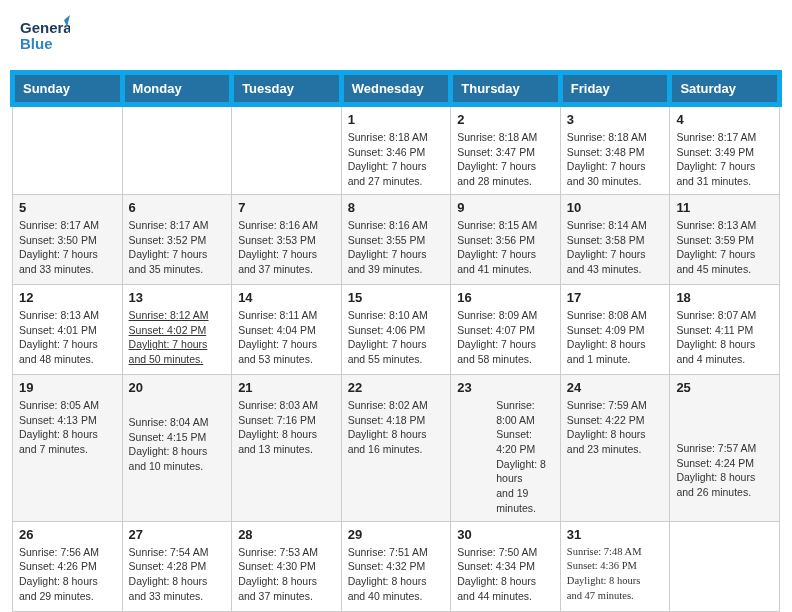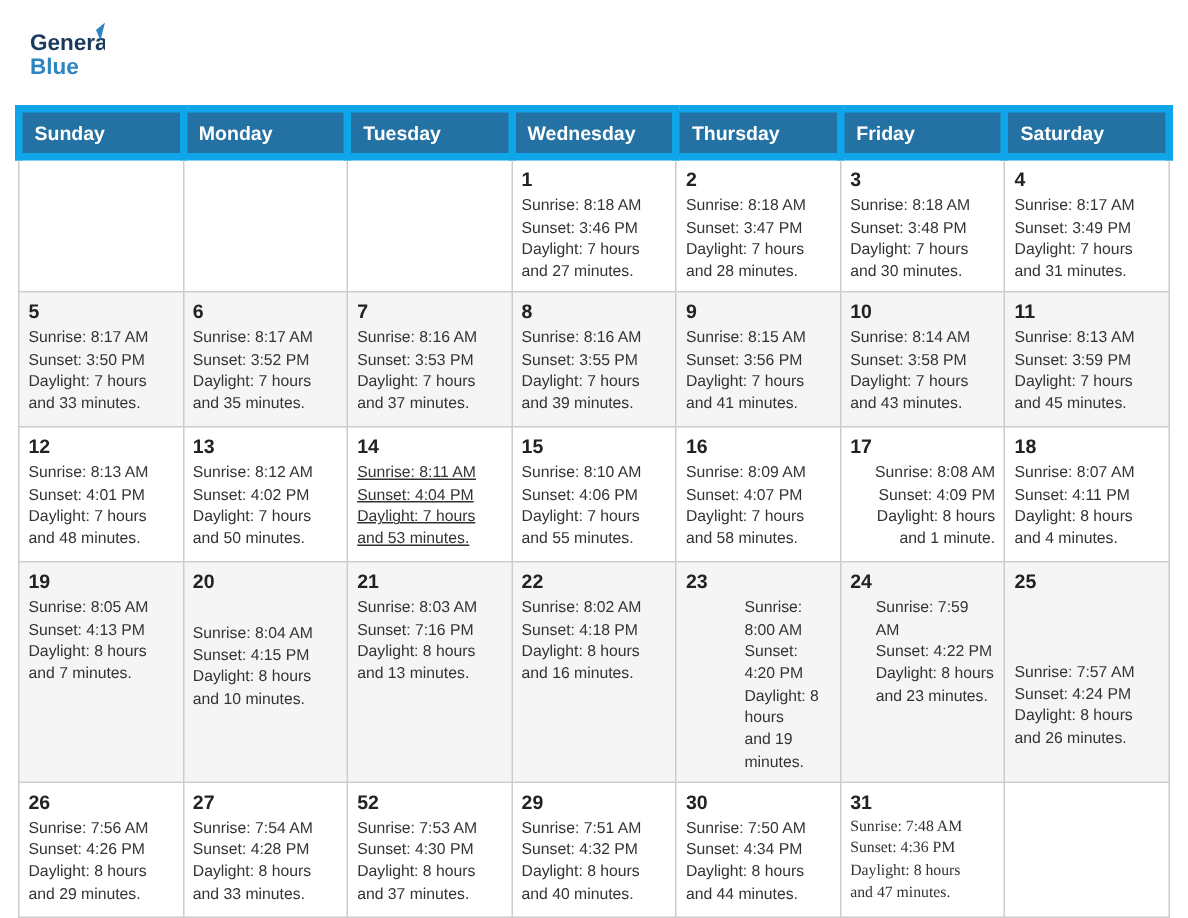--- a/index.html
+++ b/index.html
@@ -199,7 +199,7 @@
         </td>
         <td>
           <div class="day-number">13</div>
-          <div class="day-info" style="white-space: pre-line;">Sunrise: 8:12 AM
+          <div class="day-info" style="white-space: pre-line; text-decoration: underline;">Sunrise: 8:12 AM
 Sunset: 4:02 PM
 Daylight: 7 hours
 and 50 minutes.</div>

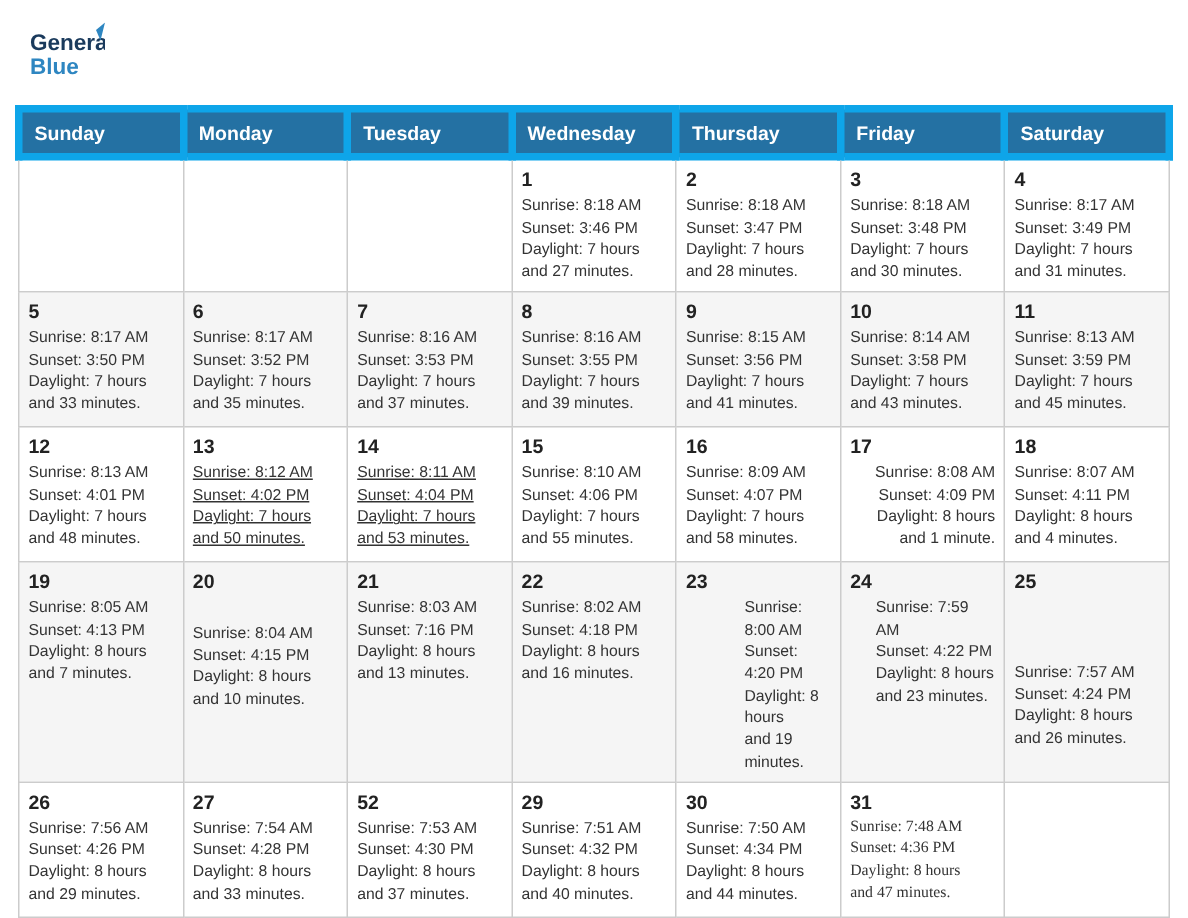--- a/index.html
+++ b/index.html
@@ -206,7 +206,7 @@
         </td>
         <td>
           <div class="day-number">14</div>
-          <div class="day-info" style="white-space: pre-line; text-decoration: underline;">Sunrise: 8:11 AM
+          <div class="day-info" style="white-space: pre-line;">Sunrise: 8:11 AM
 Sunset: 4:04 PM
 Daylight: 7 hours
 and 53 minutes.</div>

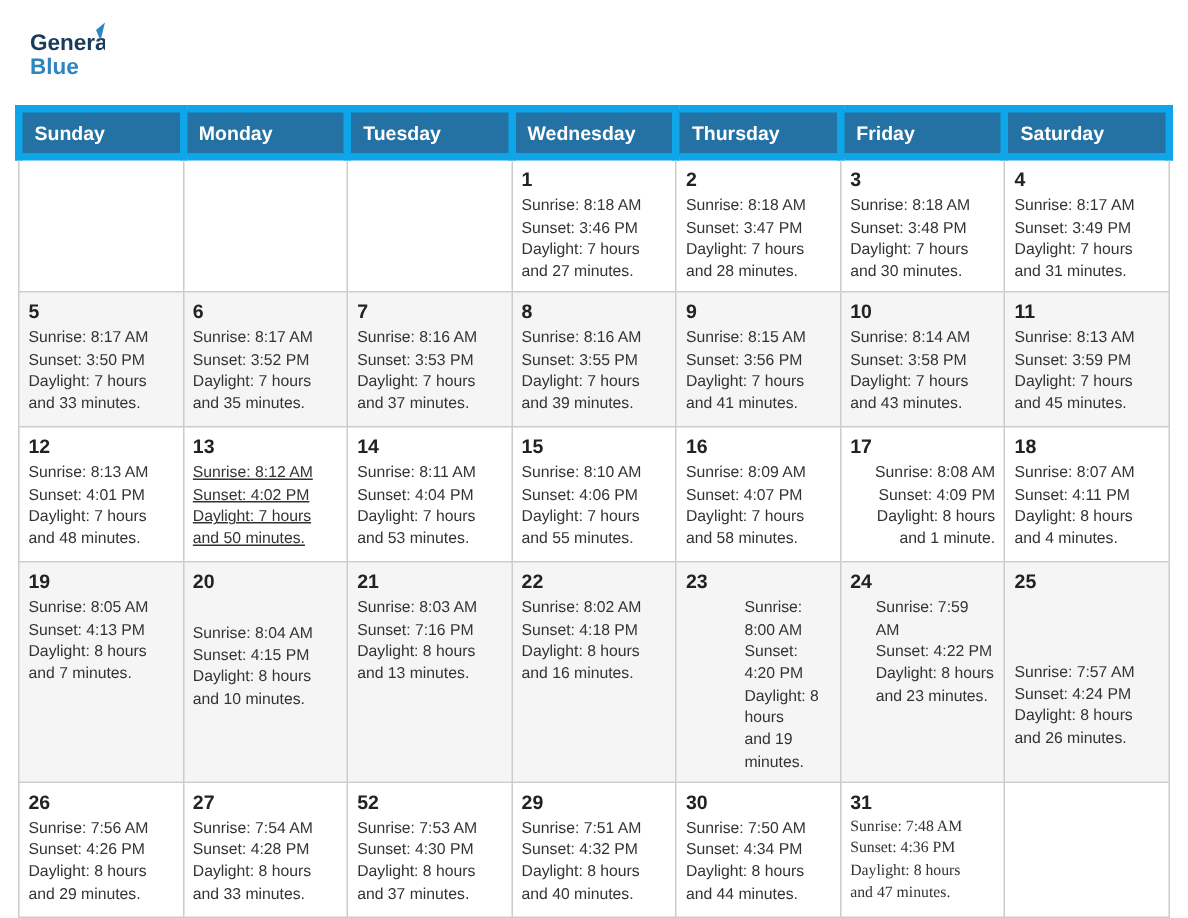--- a/index.html
+++ b/index.html
@@ -227,7 +227,7 @@
         </td>
         <td>
           <div class="day-number">17</div>
-          <div class="day-info" style="white-space: pre-line; text-align: right;">Sunrise: 8:08 AM
+          <div class="day-info" style="white-space: pre-line;">Sunrise: 8:08 AM
 Sunset: 4:09 PM
 Daylight: 8 hours
 and 1 minute.</div>

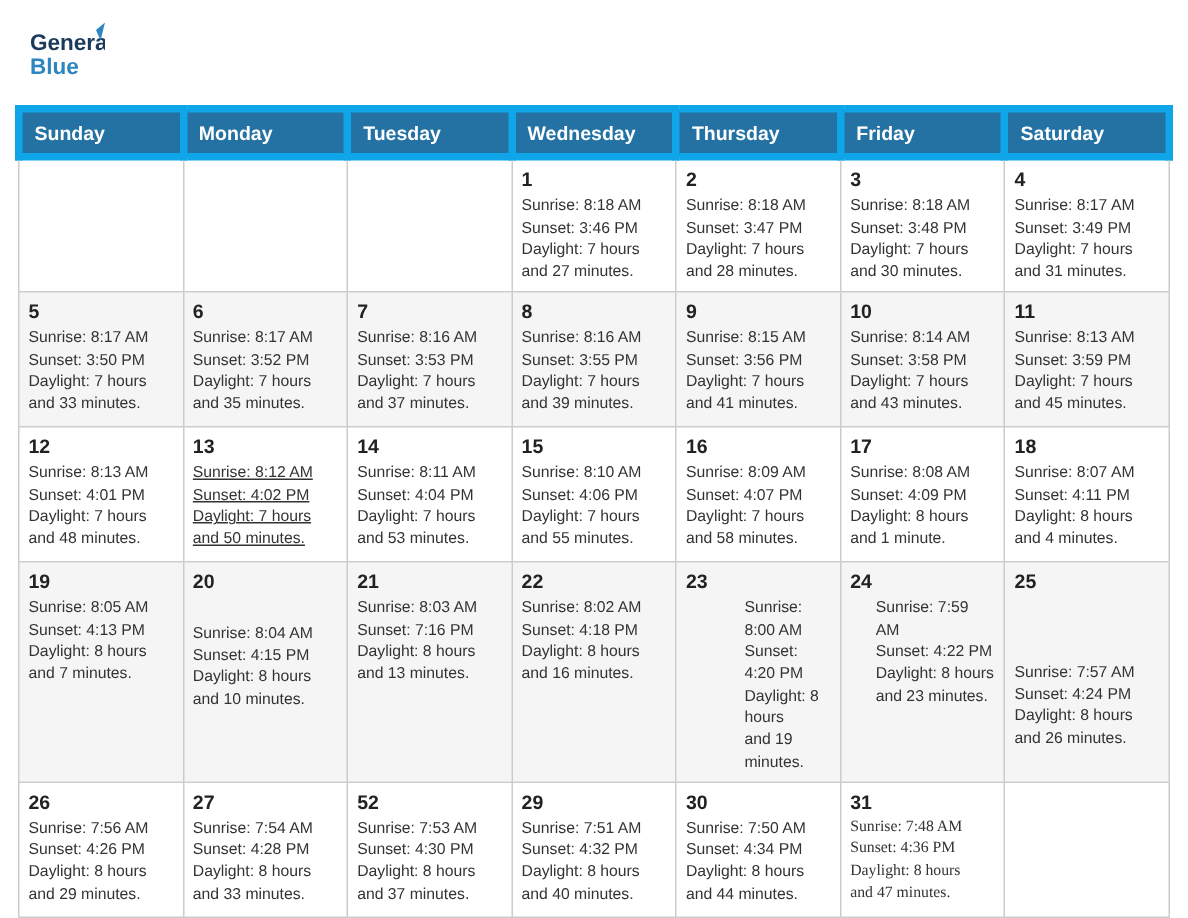--- a/index.html
+++ b/index.html
@@ -278,7 +278,7 @@
         </td>
         <td>
           <div class="day-number">24</div>
-          <div class="day-info" style="white-space: pre-line; margin-left: 17px;">Sunrise: 7:59 AM
+          <div class="day-info" style="white-space: pre-line;">Sunrise: 7:59 AM
 Sunset: 4:22 PM
 Daylight: 8 hours
 and 23 minutes.</div>

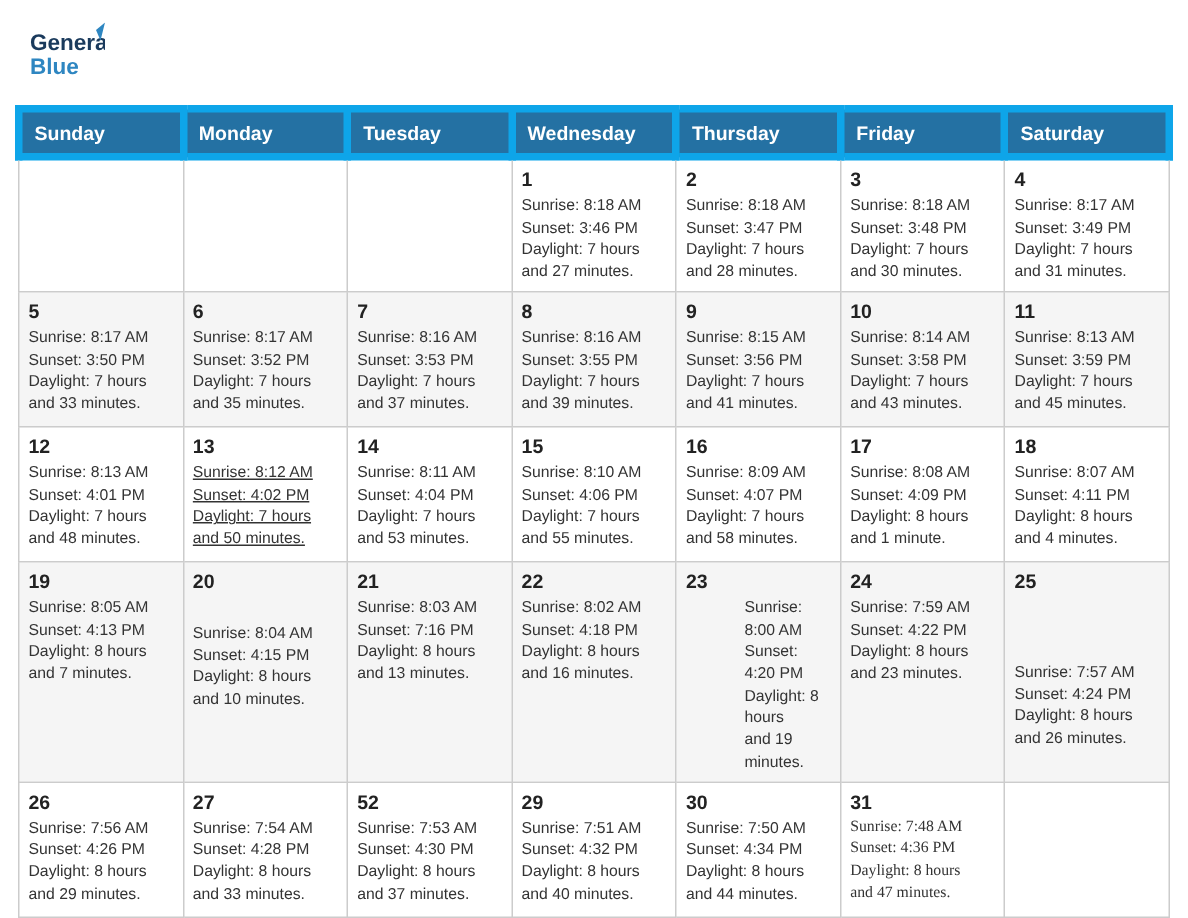--- a/index.html
+++ b/index.html
@@ -307,7 +307,7 @@
 and 33 minutes.</div>
         </td>
         <td>
-          <div class="day-number">52</div>
+          <div class="day-number">28</div>
           <div class="day-info" style="white-space: pre-line;">Sunrise: 7:53 AM
 Sunset: 4:30 PM
 Daylight: 8 hours

